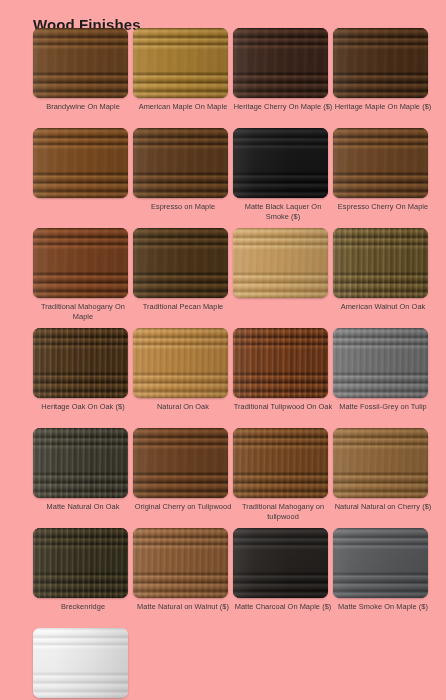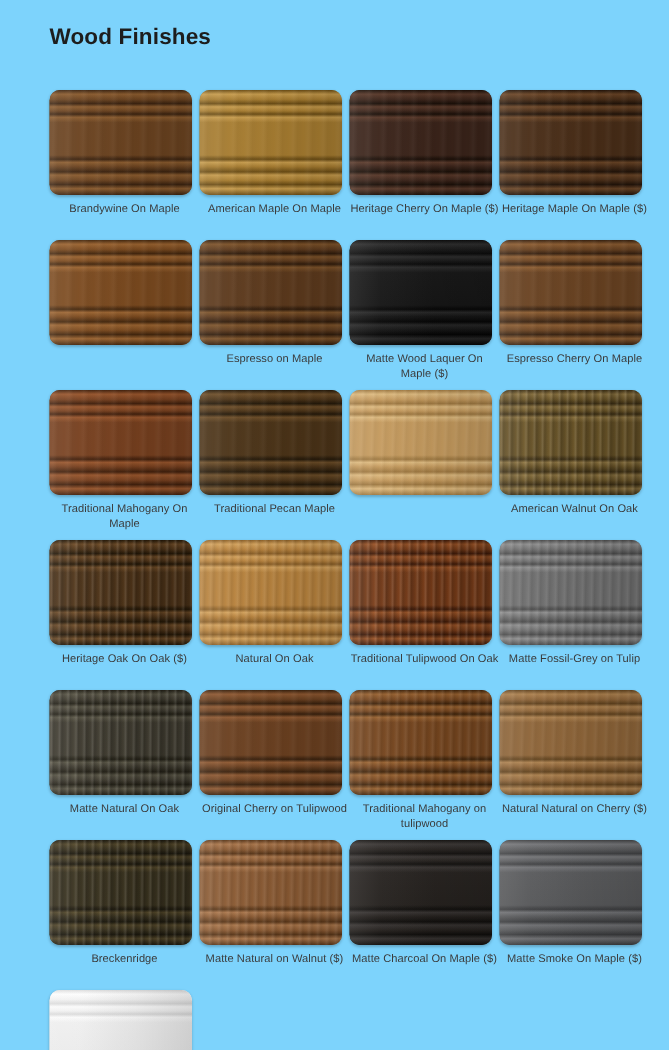--- a/index.html
+++ b/index.html
@@ -17,7 +17,7 @@
     position: relative;
     width: 446px;
     height: 700px;
-    background: #7dd3fc;
+    background: #fca5a5;
   }
   #page-title {
     position: absolute;

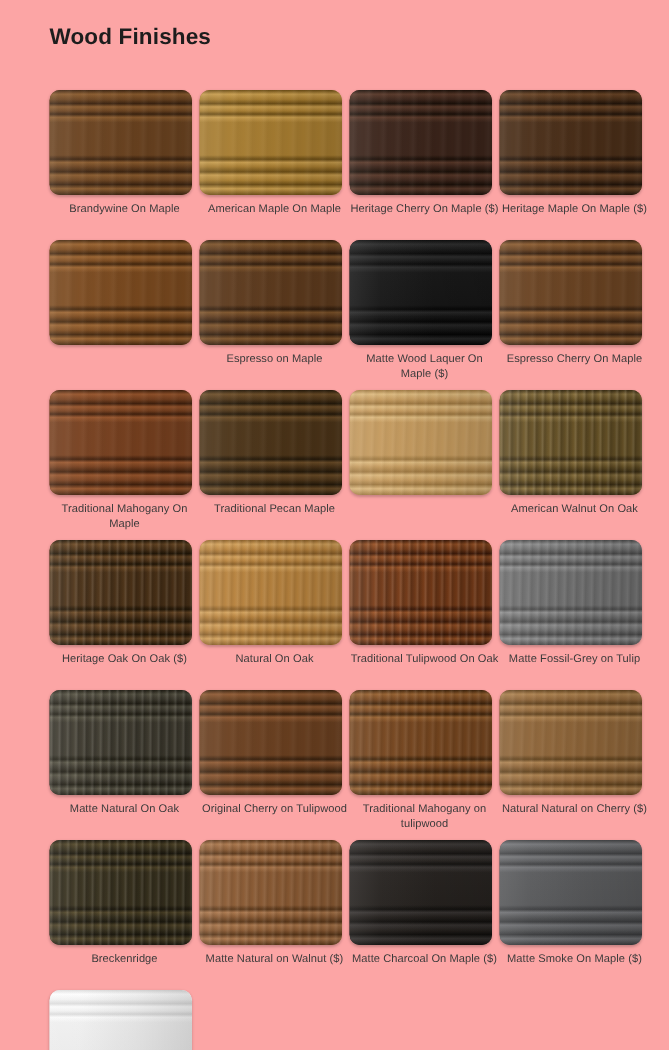--- a/index.html
+++ b/index.html
@@ -42,7 +42,6 @@
     width: 100px;
     position: relative;
     cursor: pointer;
-    margin-top: 32px;
   }
   .swatch {
     width: 95px;

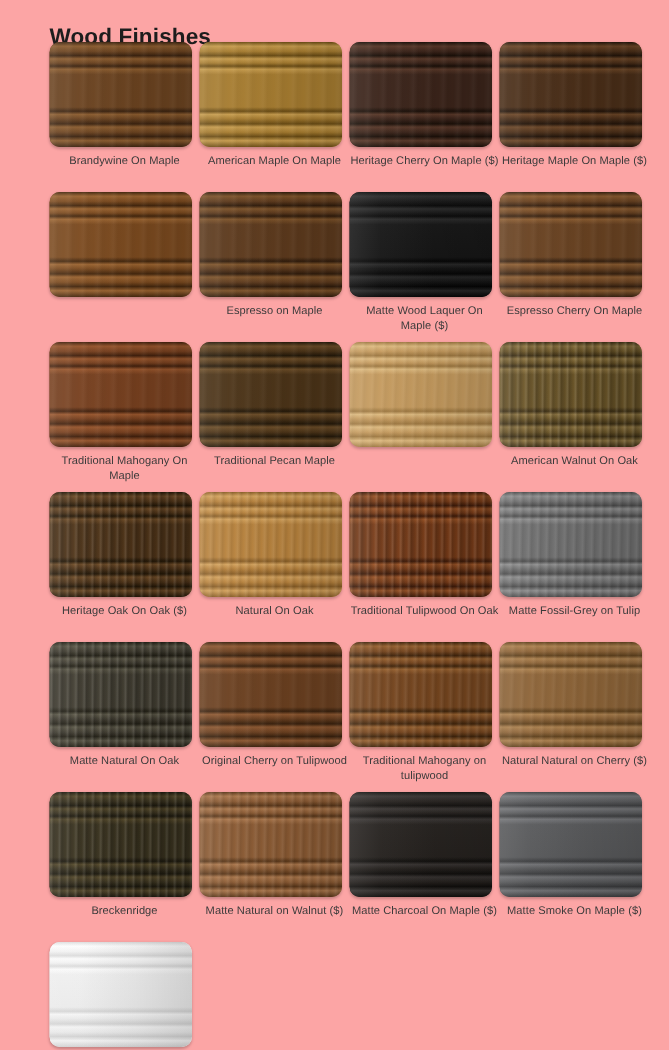--- a/index.html
+++ b/index.html
@@ -140,7 +140,7 @@
           <div class="grain" style="background: linear-gradient(rgba(255, 255, 255, 0.04), rgba(0, 0, 0, 0.05));"></div>
           <div class="gloss"></div>
         </div>
-        <div class="finish-label">Matte Wood Laquer On Maple ($)</div>
+        <div class="finish-label">Matte Black Laquer On Smoke ($)</div>
       </div>
       <div class="finish-card">
         <div class="swatch" style="background: rgb(106, 67, 34);">

